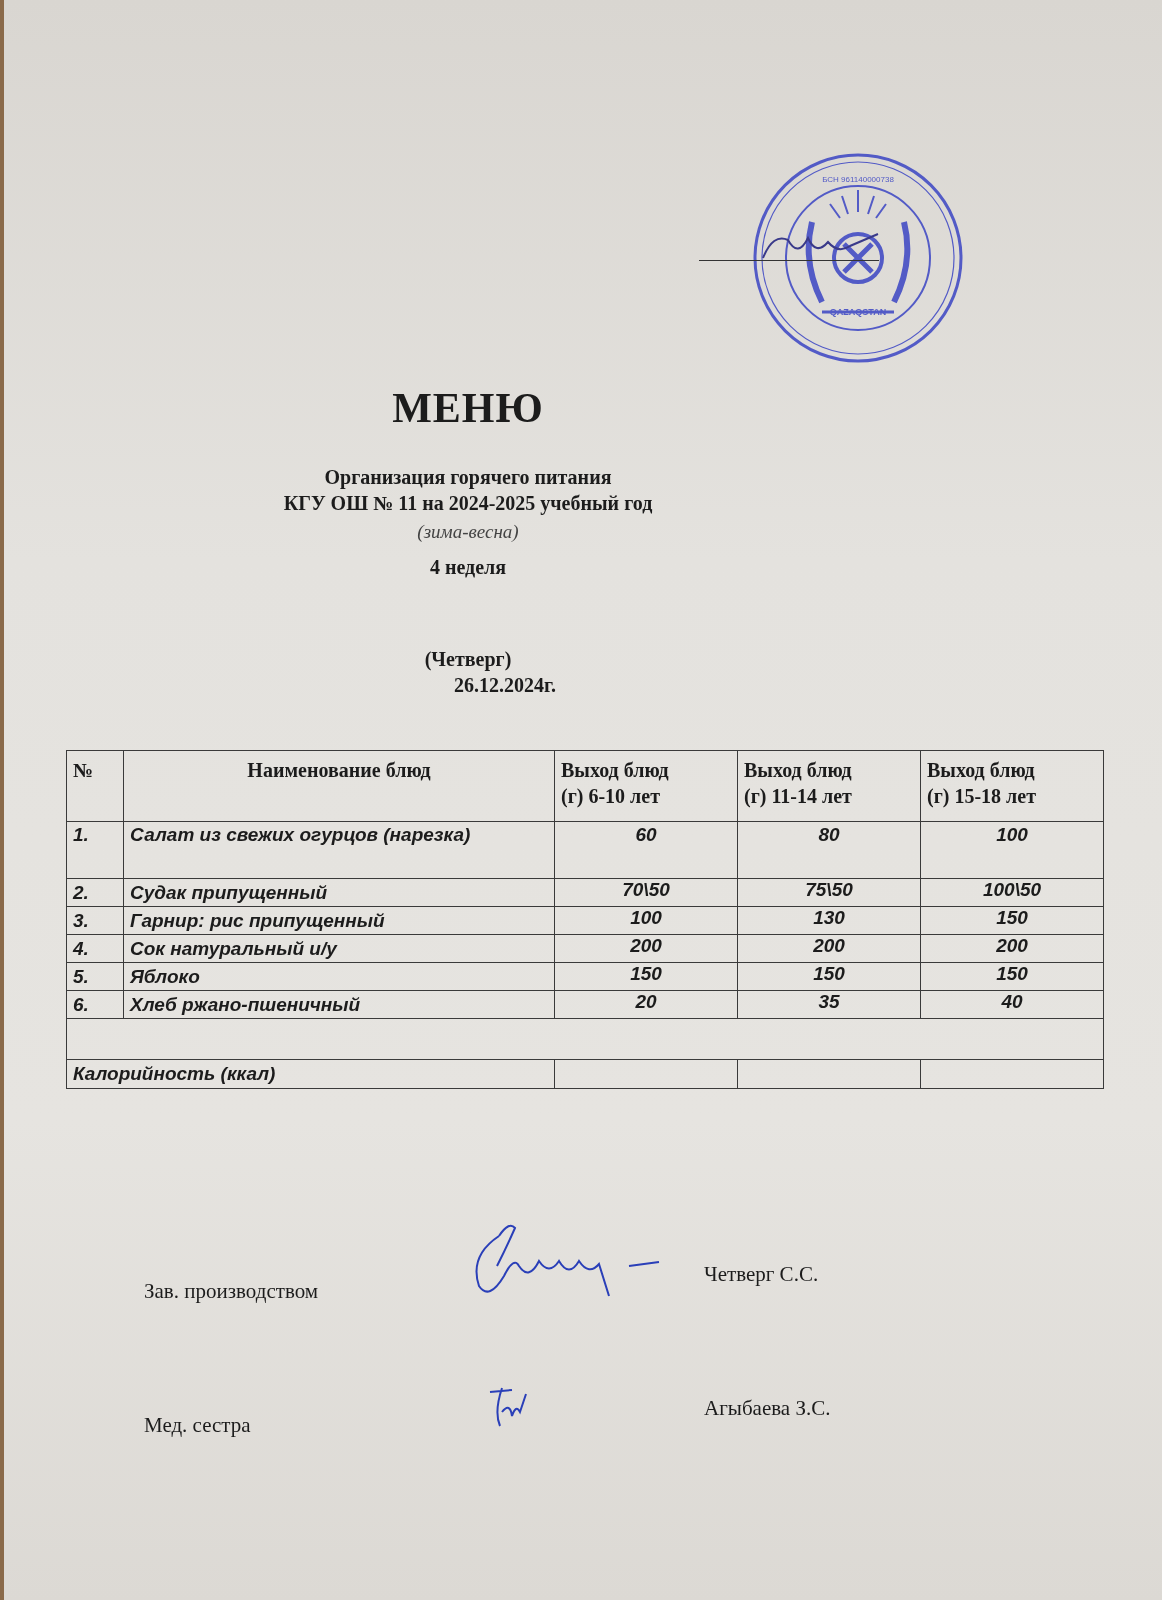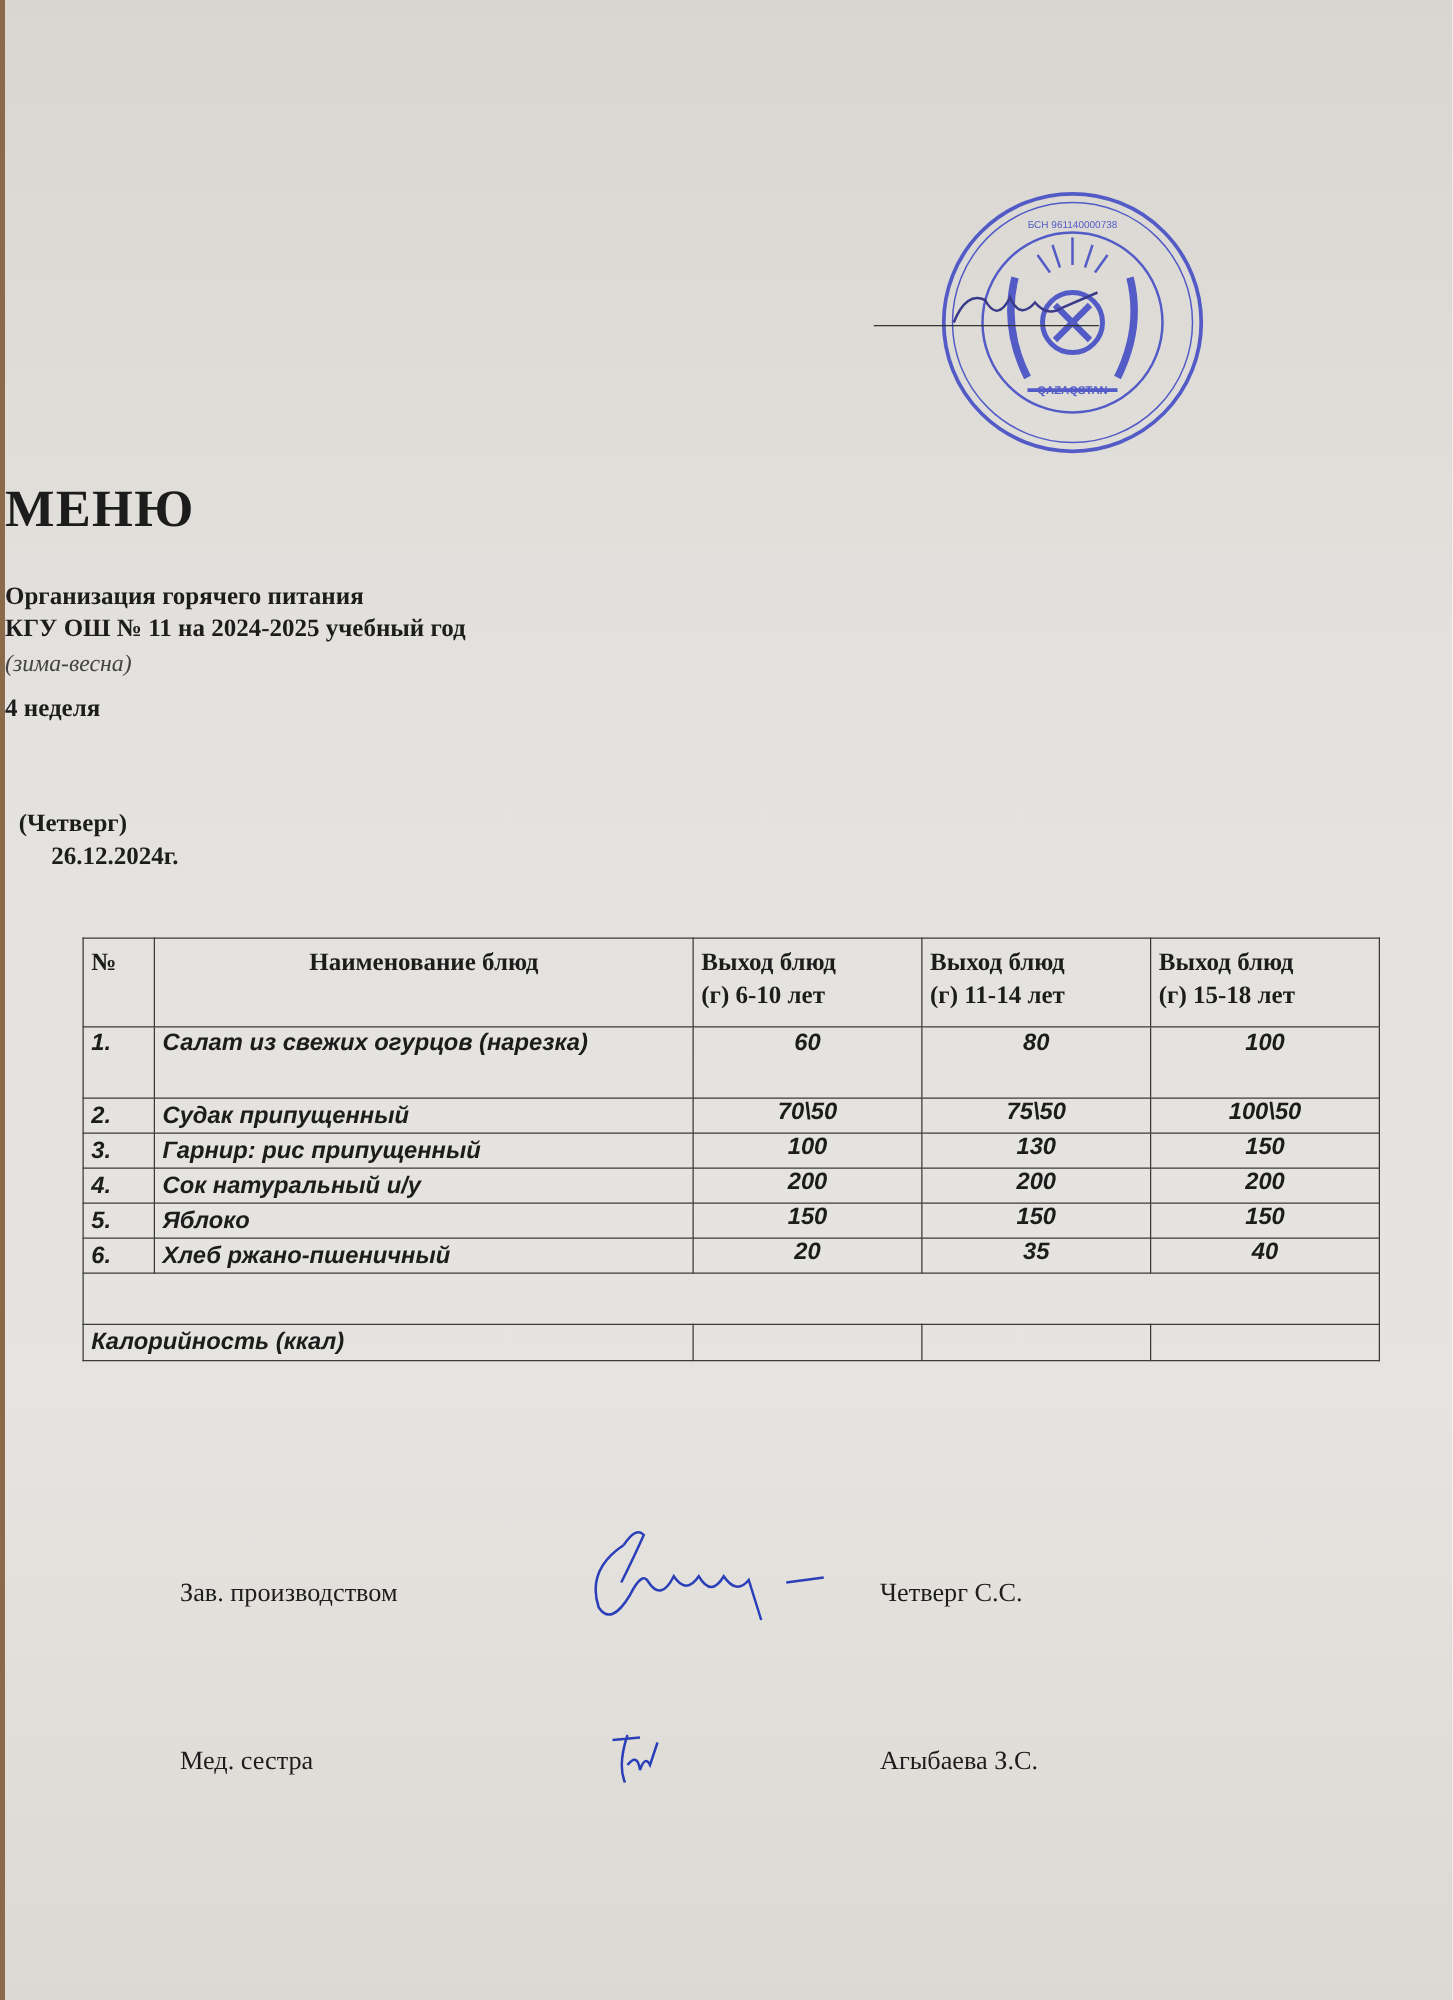--- a/index.html
+++ b/index.html
@@ -18,7 +18,7 @@
     .stamp { position: absolute; left: 748px; top: 152px; width: 212px; height: 212px; z-index: 1; opacity: 0.85; }
     .sig-dir { position: absolute; left: 754px; top: 228px; z-index: 3; }
 
-    .center { position: absolute; left: 0; width: 928px; font-weight: bold; }
+    .center { position: absolute; left: 0; width: 928px; text-align: center; font-weight: bold; }
     .title { top: 384px; font-size: 42px; letter-spacing: 1px; }
     .sub1 { top: 466px; font-size: 20px; }
     .sub2 { top: 492px; font-size: 20px; }

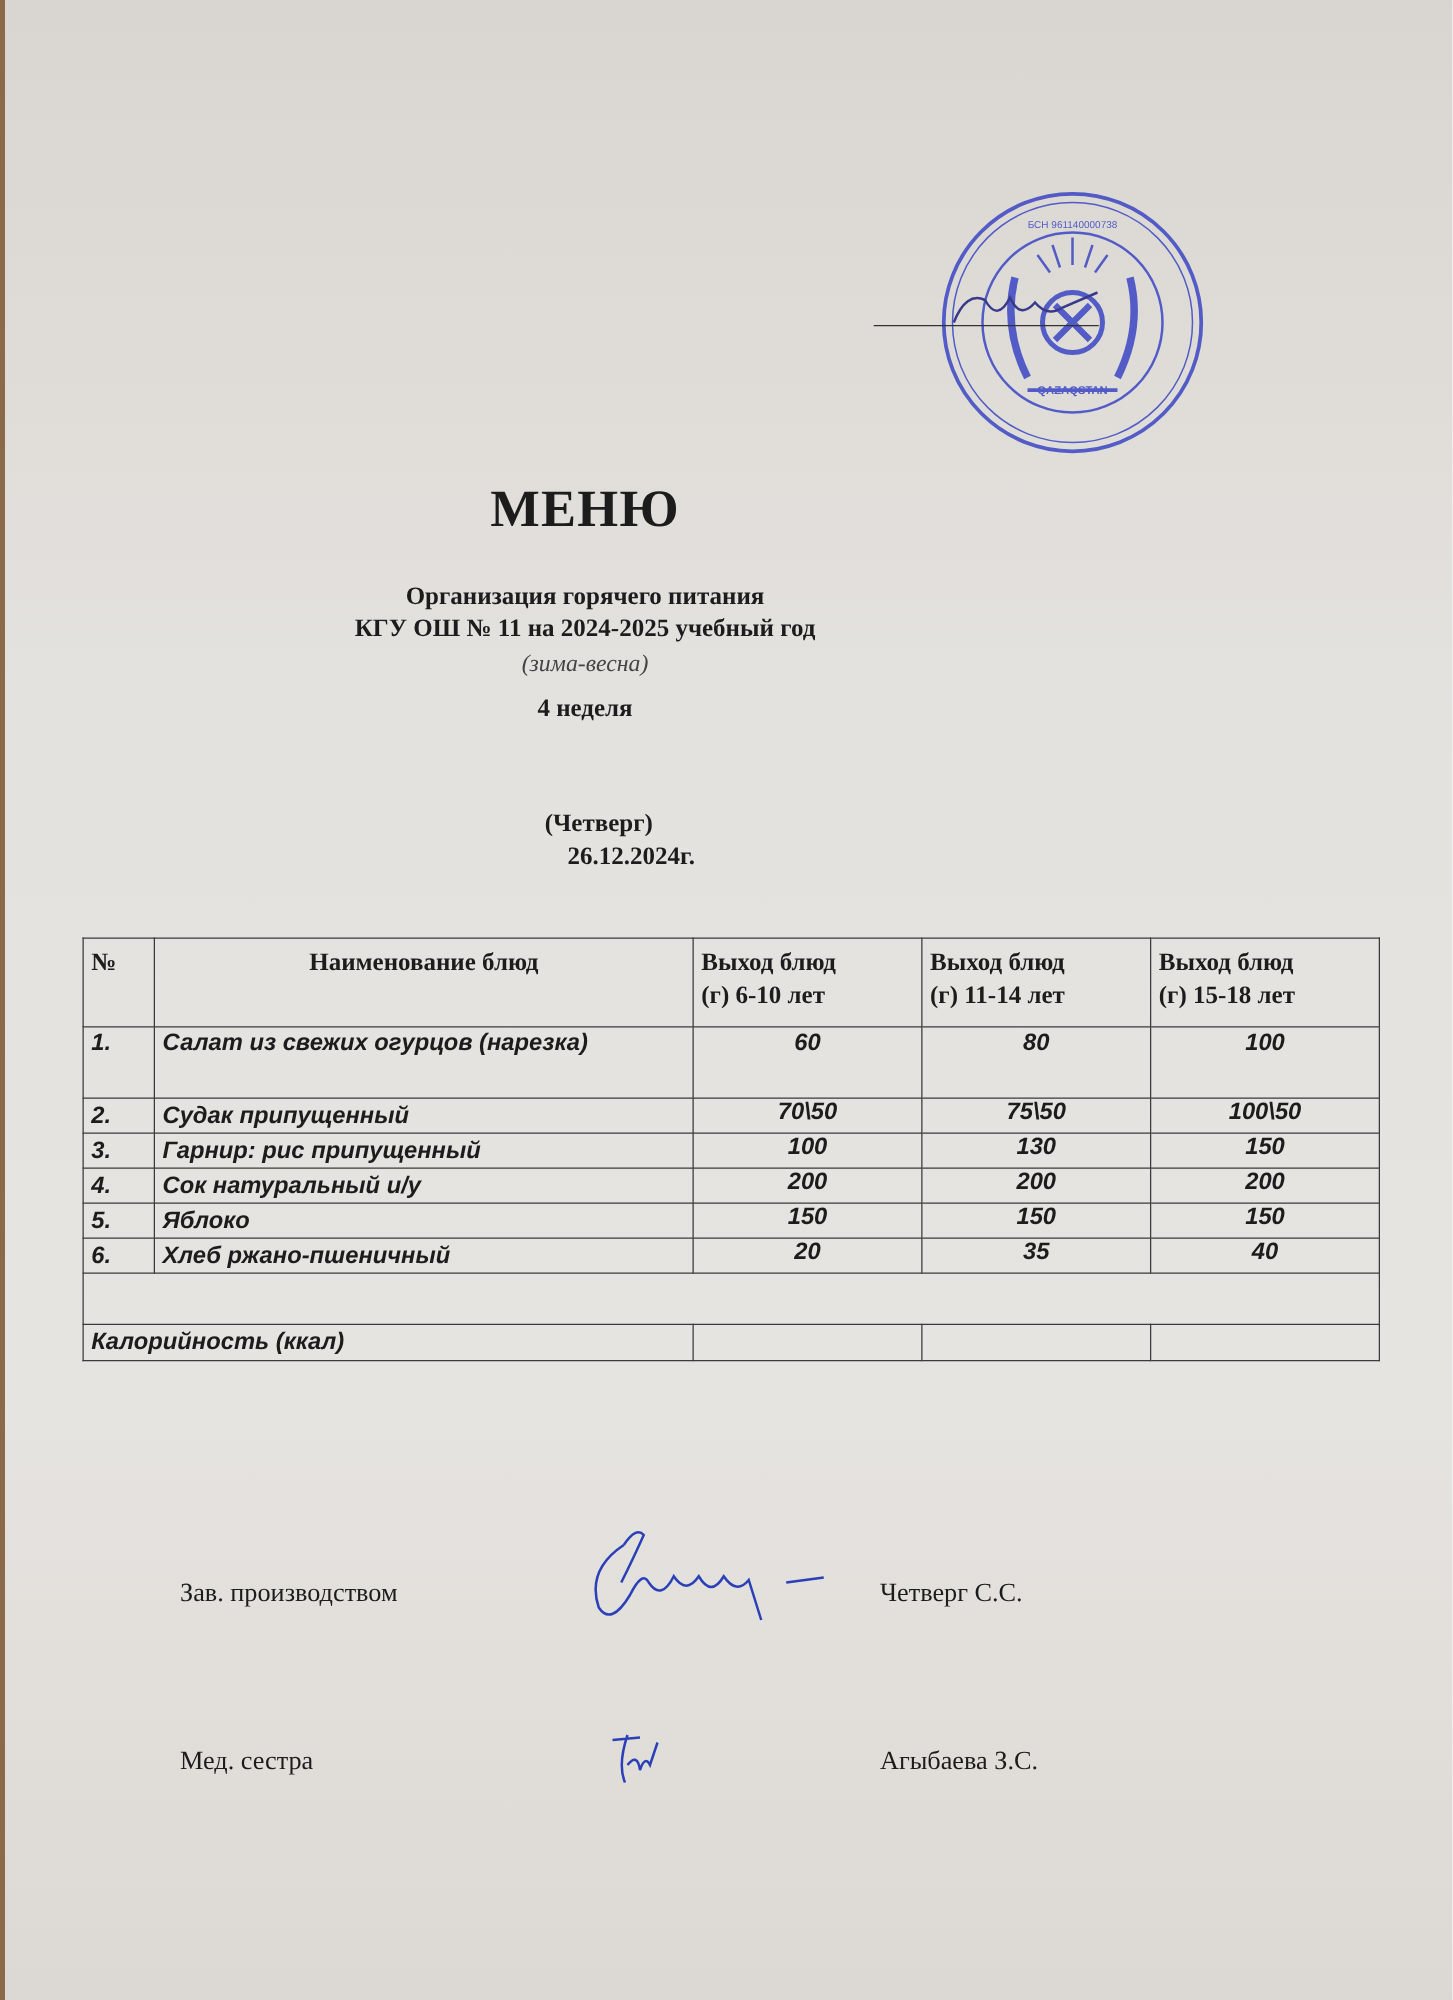--- a/index.html
+++ b/index.html
@@ -24,7 +24,7 @@
     .sub2 { top: 492px; font-size: 20px; }
     .season { top: 521px; font-size: 19px; font-style: italic; font-weight: normal; color: #444; }
     .week { top: 556px; font-size: 20px; }
-    .day { top: 648px; font-size: 20px; margin-left: 11px; }
+    .day { top: 648px; font-size: 20px; }
     .date { top: 674px; font-size: 20px; padding-left: 37px; }
 
     table.menu {

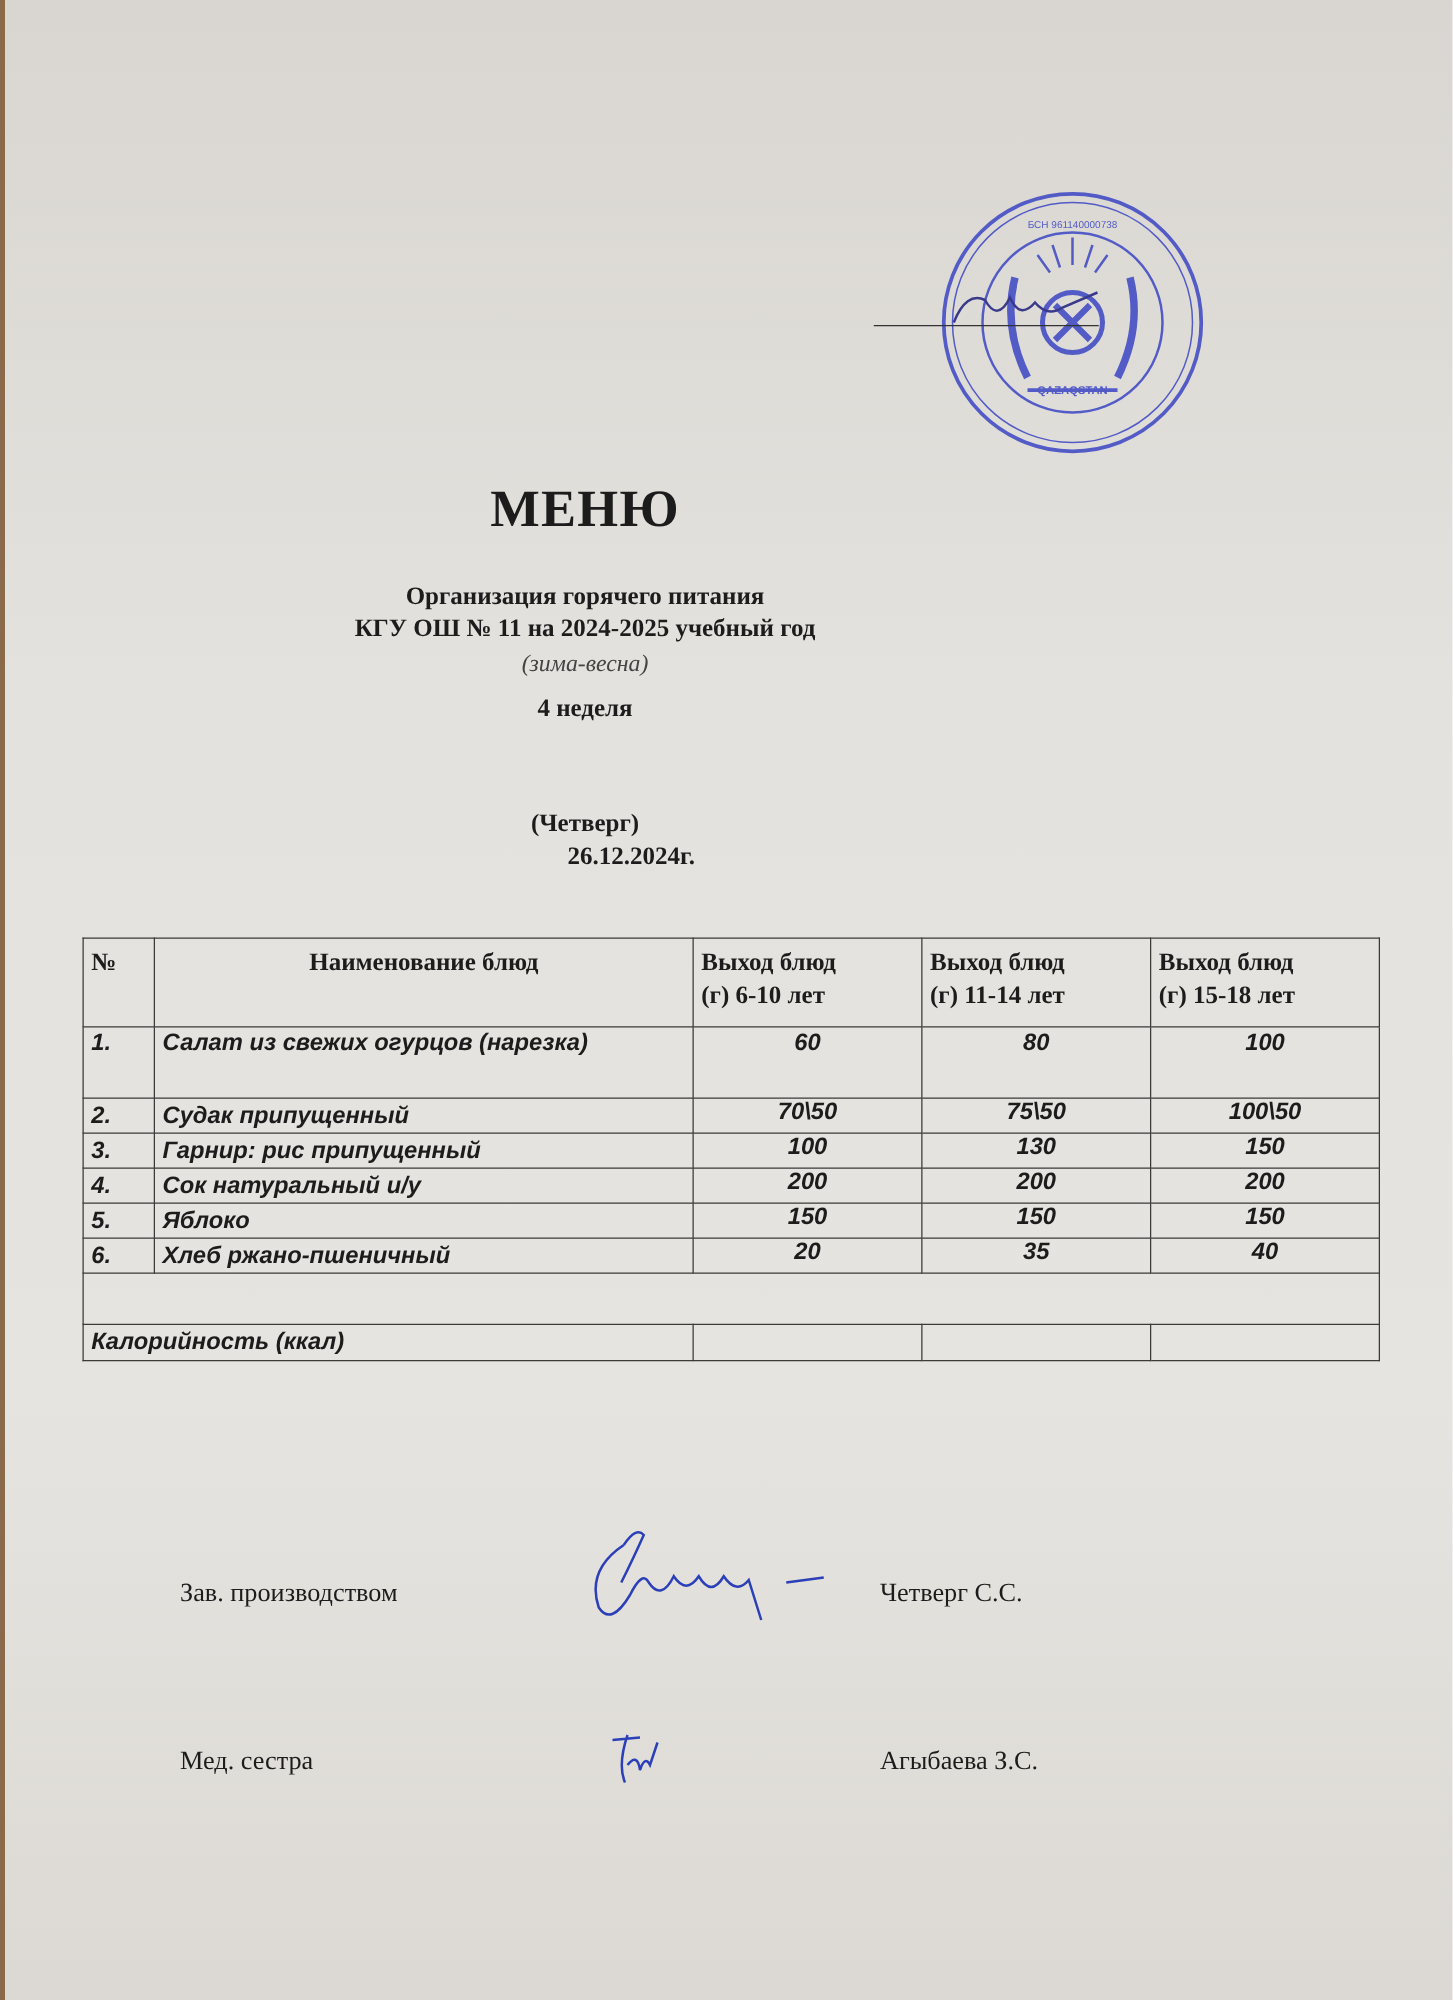--- a/index.html
+++ b/index.html
@@ -44,7 +44,7 @@
     table.menu tr.cal td { height: 28px; }
 
     .sign-row { position: absolute; left: 140px; width: 900px; font-size: 21px; }
-    .sign-row .role { position: absolute; left: 0; }
+    .sign-row .role { position: absolute; left: 0; margin-top: 17px; }
     .sign-row .name { position: absolute; left: 560px; }
     .sig1 { position: absolute; left: 455px; top: 1216px; }
     .sig2 { position: absolute; left: 478px; top: 1382px; }

